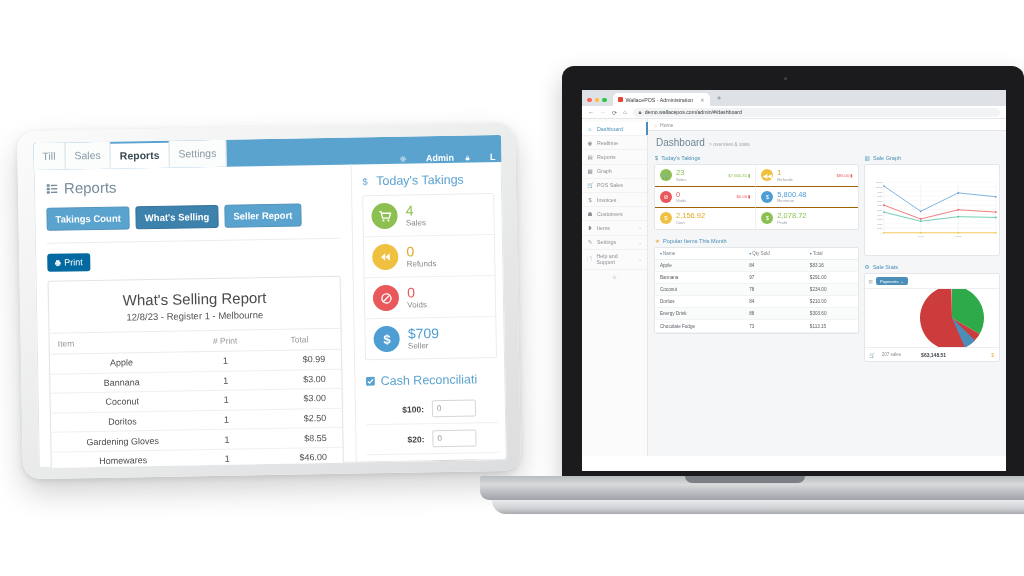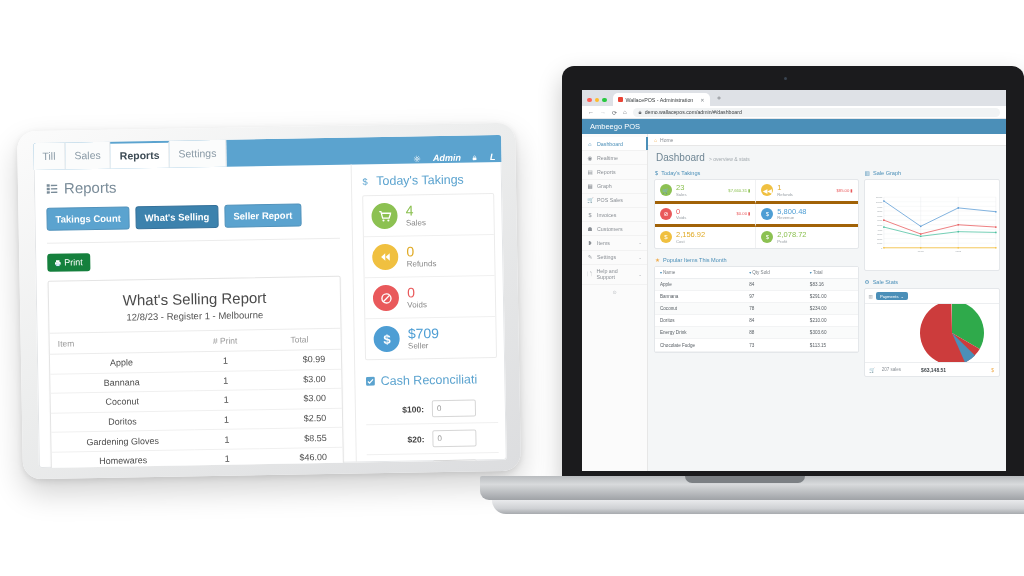--- a/index.html
+++ b/index.html
@@ -399,9 +399,6 @@
           </div>
         </div>
 
-        <div class="app-header">
-          <span>Ambeego POS</span>
-        </div>
 
         <div class="app-body">
 

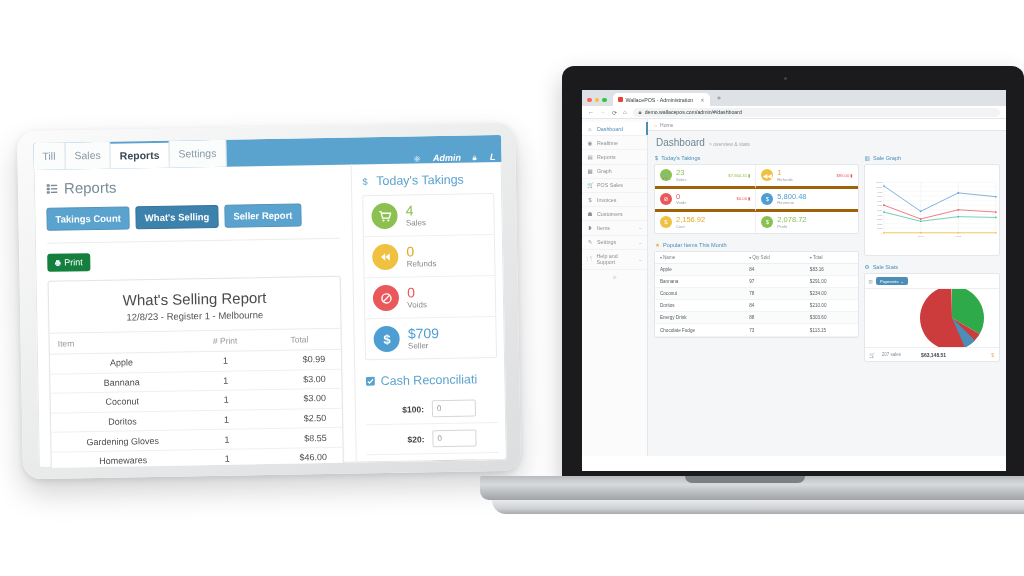--- a/index.html
+++ b/index.html
@@ -34,7 +34,7 @@
   }
   .t-tab.active { color:#3d4b55; background:#ffffff; font-weight:bold; border-top:2px solid #5ba3cf; line-height:25px; }
   .t-tabsbar-right { margin-left:auto; display:flex; align-items:center; gap:10px; padding-right:6px; color:#fff; font-size:9px; }
-  .t-tabsbar-right span { display:flex; align-items:center; gap:13px; white-space:nowrap;font-style:italic; }
+  .t-tabsbar-right span { display:flex; align-items:center; gap:20px; white-space:nowrap; }
 
   .t-body { display:flex; height: calc(100% - 27px); }
   .t-left { width: 68%; padding: 10px 12px 0 12px; border-right:1px solid #ececec; }

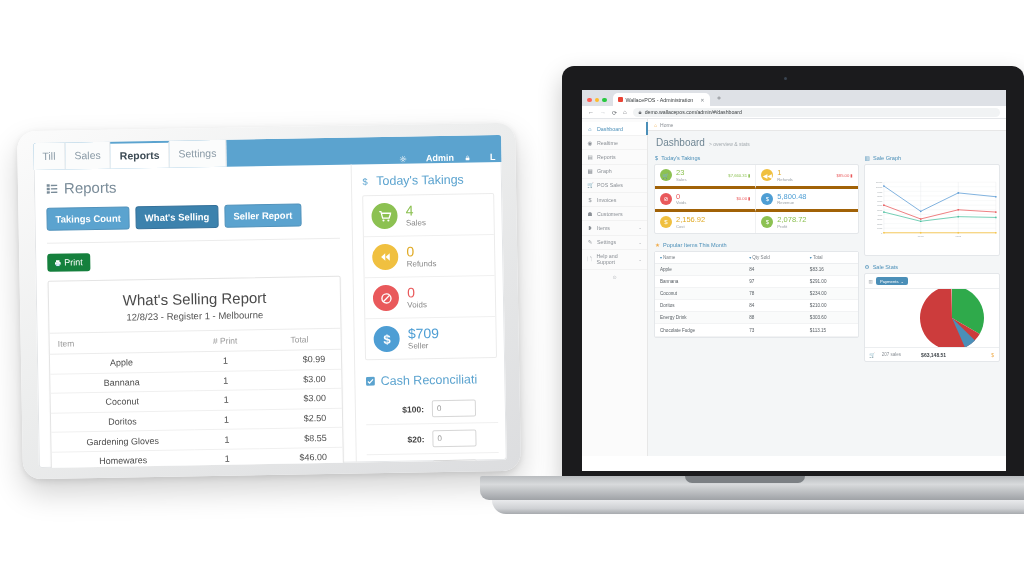--- a/index.html
+++ b/index.html
@@ -144,7 +144,7 @@
   .panel { background:#fff; border:1px solid #e4e7ea; border-radius:2px; }
 
   .stat-grid { display:flex; flex-wrap:wrap; }
-  .stat-c { width:50%; display:flex; align-items:center; gap:4px; padding:4px 5px; border-bottom:3px solid #a16207; }
+  .stat-c { width:50%; display:flex; align-items:center; gap:4px; padding:4px 5px; border-bottom:1px solid #a16207; }
   .stat-c:nth-child(odd){ border-right:1px solid #f0f1f2; }
   .stat-c:nth-child(5),.stat-c:nth-child(6){ border-bottom:none; }
   .scirc { width:12px; height:12px; border-radius:50%; color:#fff; font-size:6px; display:flex; align-items:center; justify-content:center; flex:0 0 auto;}

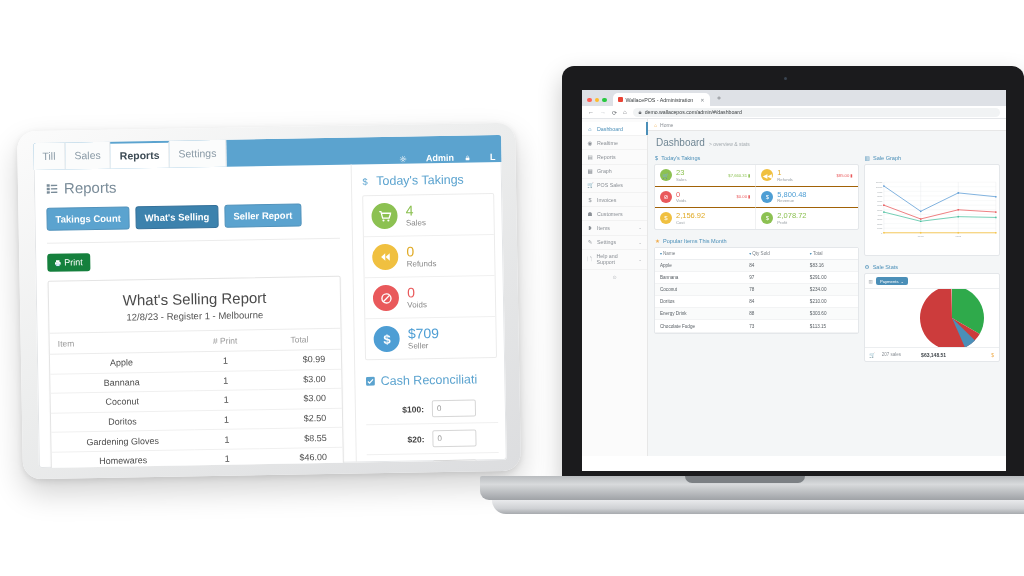--- a/index.html
+++ b/index.html
@@ -49,7 +49,7 @@
   .t-btn.sel { background:#3c82ad; border-color:#35719a; }
   .t-print {
     margin:10px 0 9px 0; display:inline-flex; align-items:center; gap:3px;
-    background:#15803d; color:#fff; font-size:9px; padding:4px 7px; border-radius:3px;
+    background:#0369a1; color:#fff; font-size:9px; padding:4px 7px; border-radius:3px;
   }
   .t-report {
     border:1px solid #e4e4e4; background:#fff; border-radius:2px;

